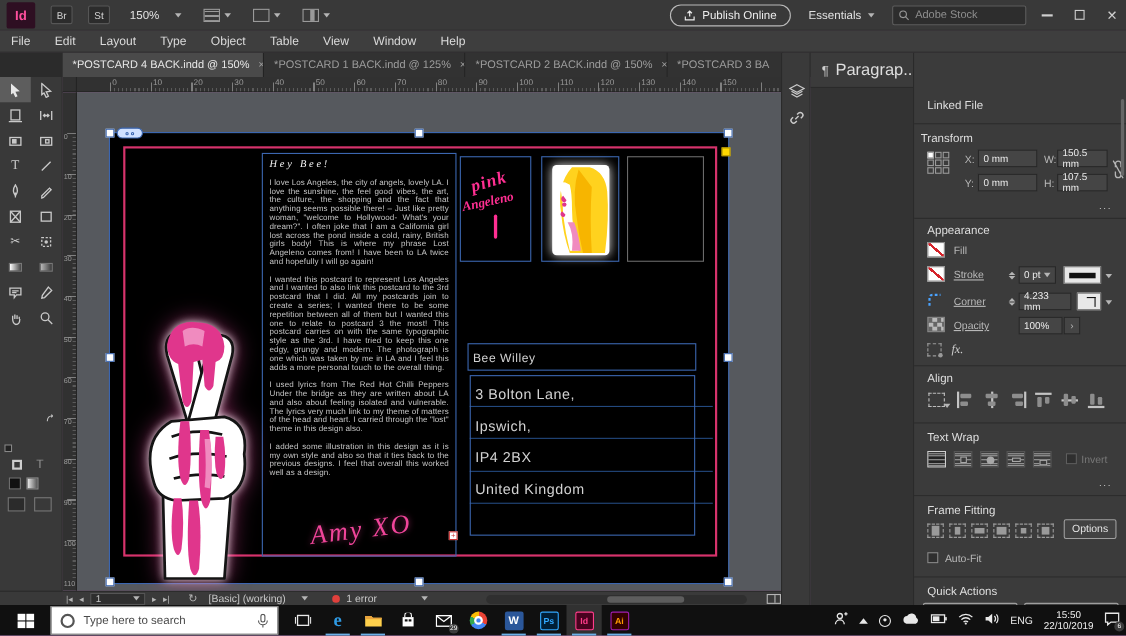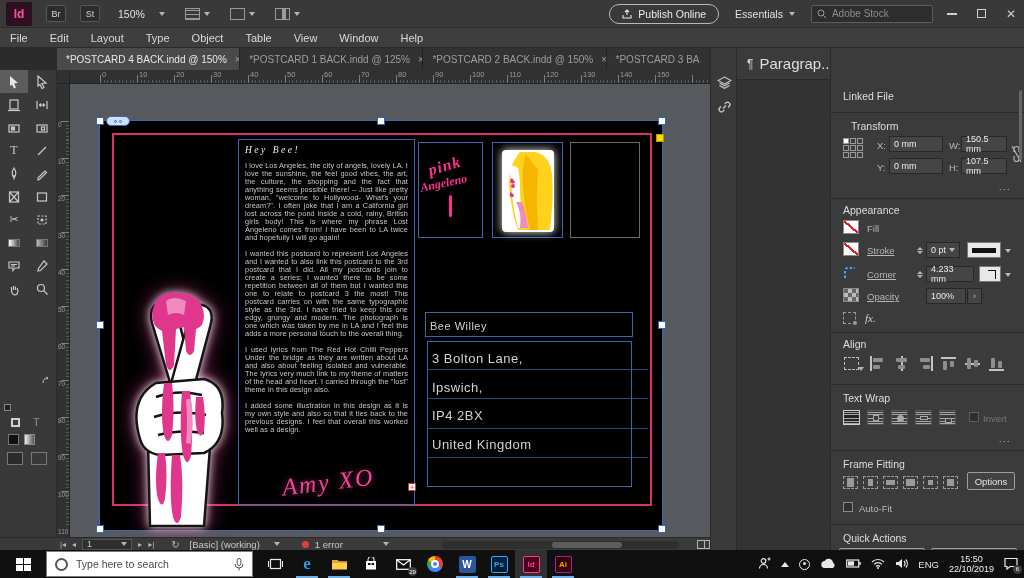--- a/index.html
+++ b/index.html
@@ -498,7 +498,7 @@
       <span class="ptitle" style="left:12px;top:6px">Linked File</span>
       <span class="pdiv" style="top:28px"></span>
 
-      <span class="ptitle" style="left:20px;top:36px">Transform</span>
+      <span class="ptitle" style="left:6px;top:36px">Transform</span>
       <span id="refgrid">
           <i></i>
           <i></i>

